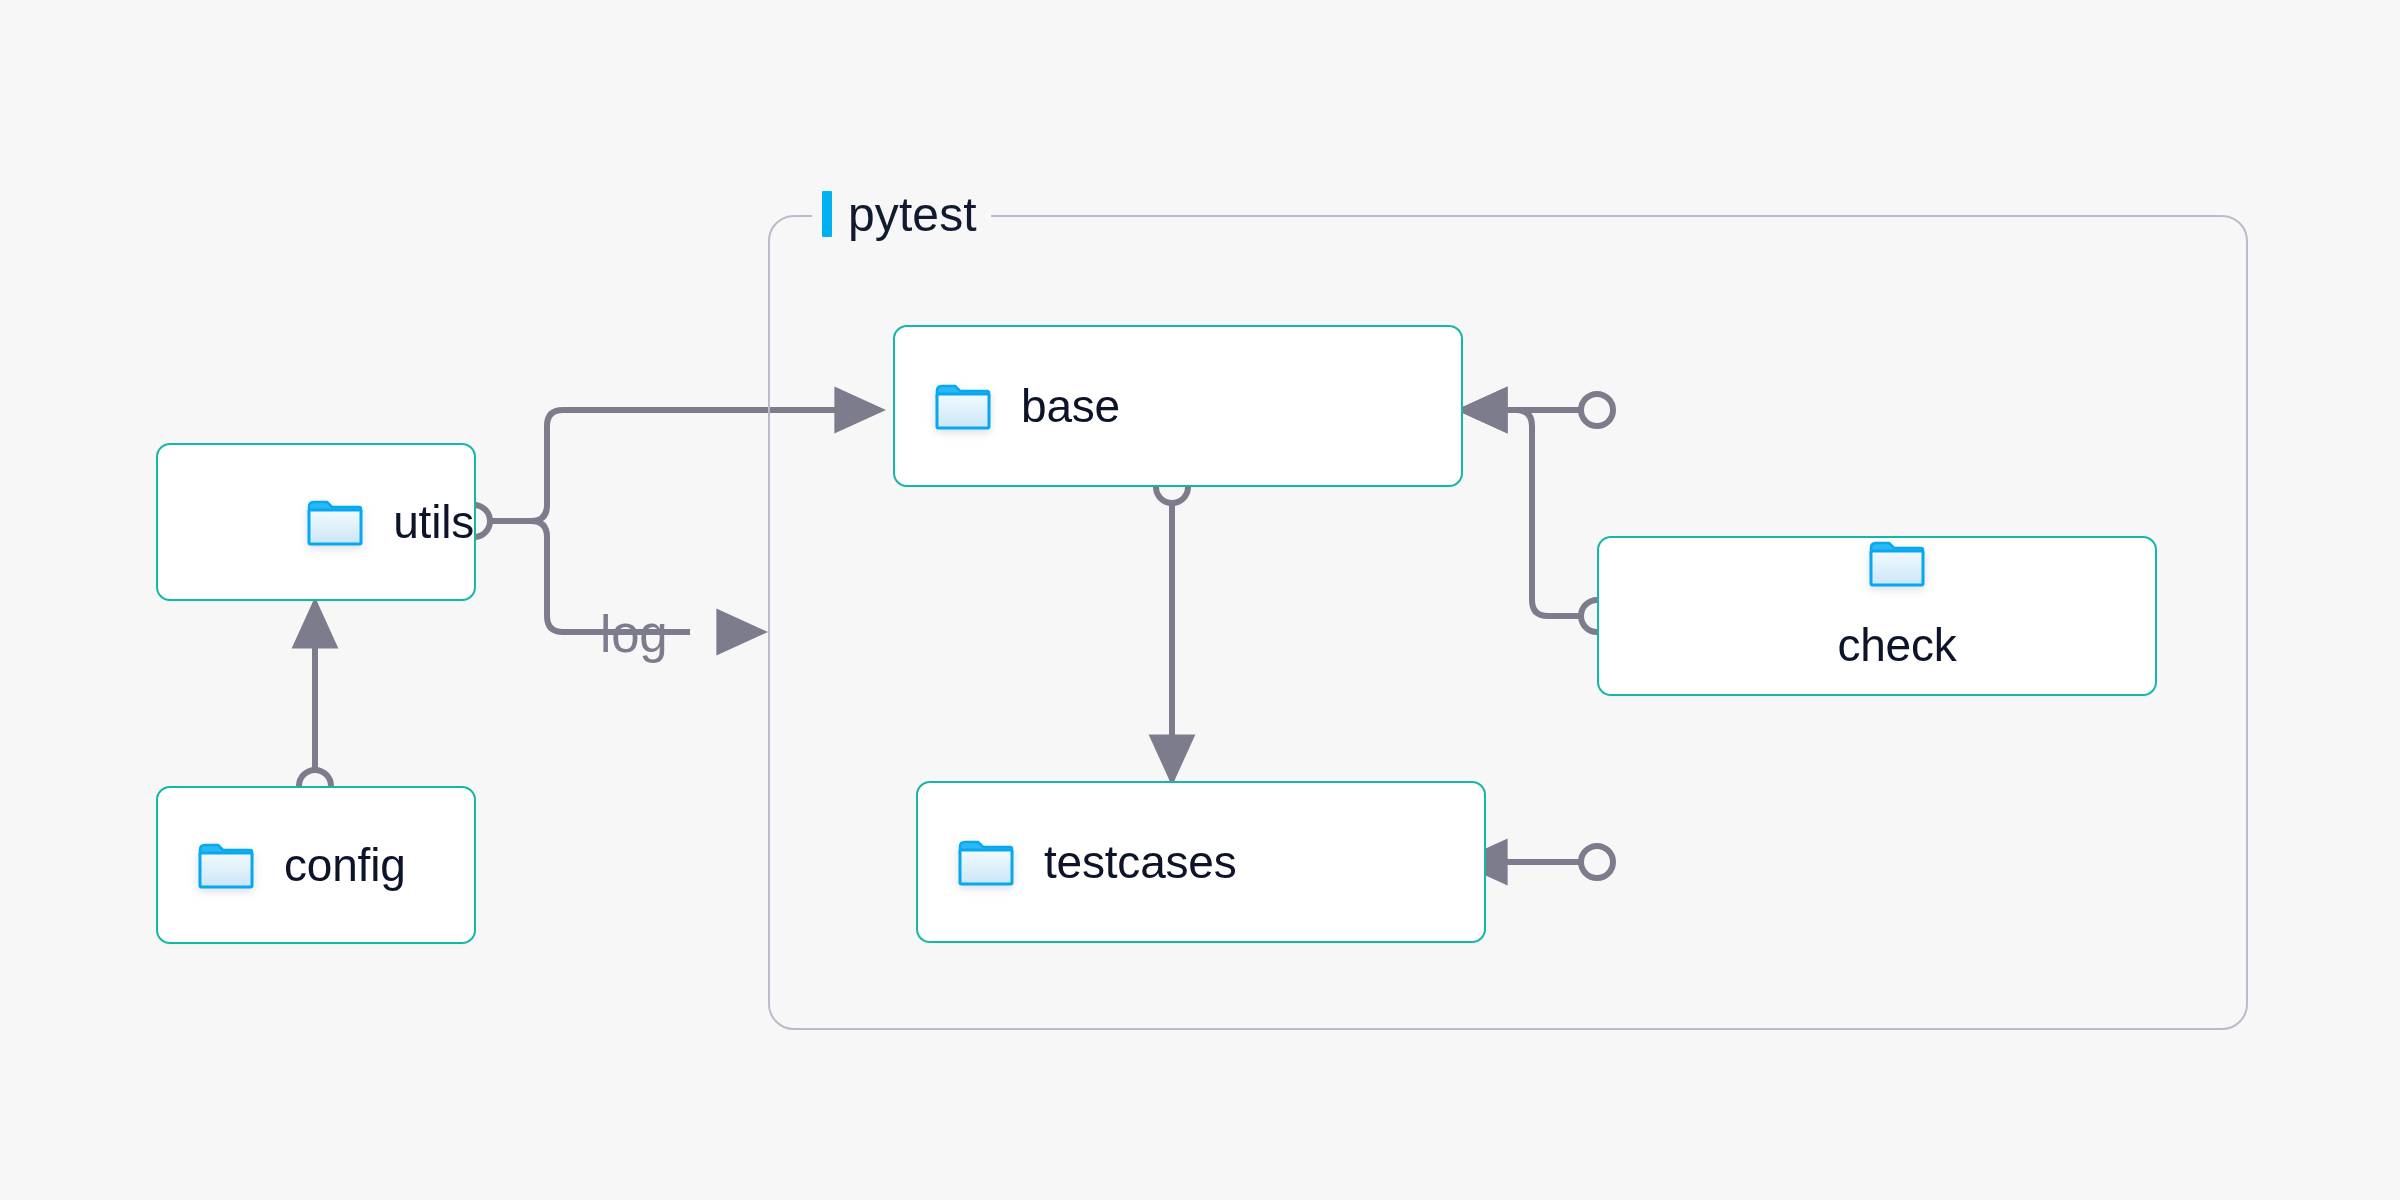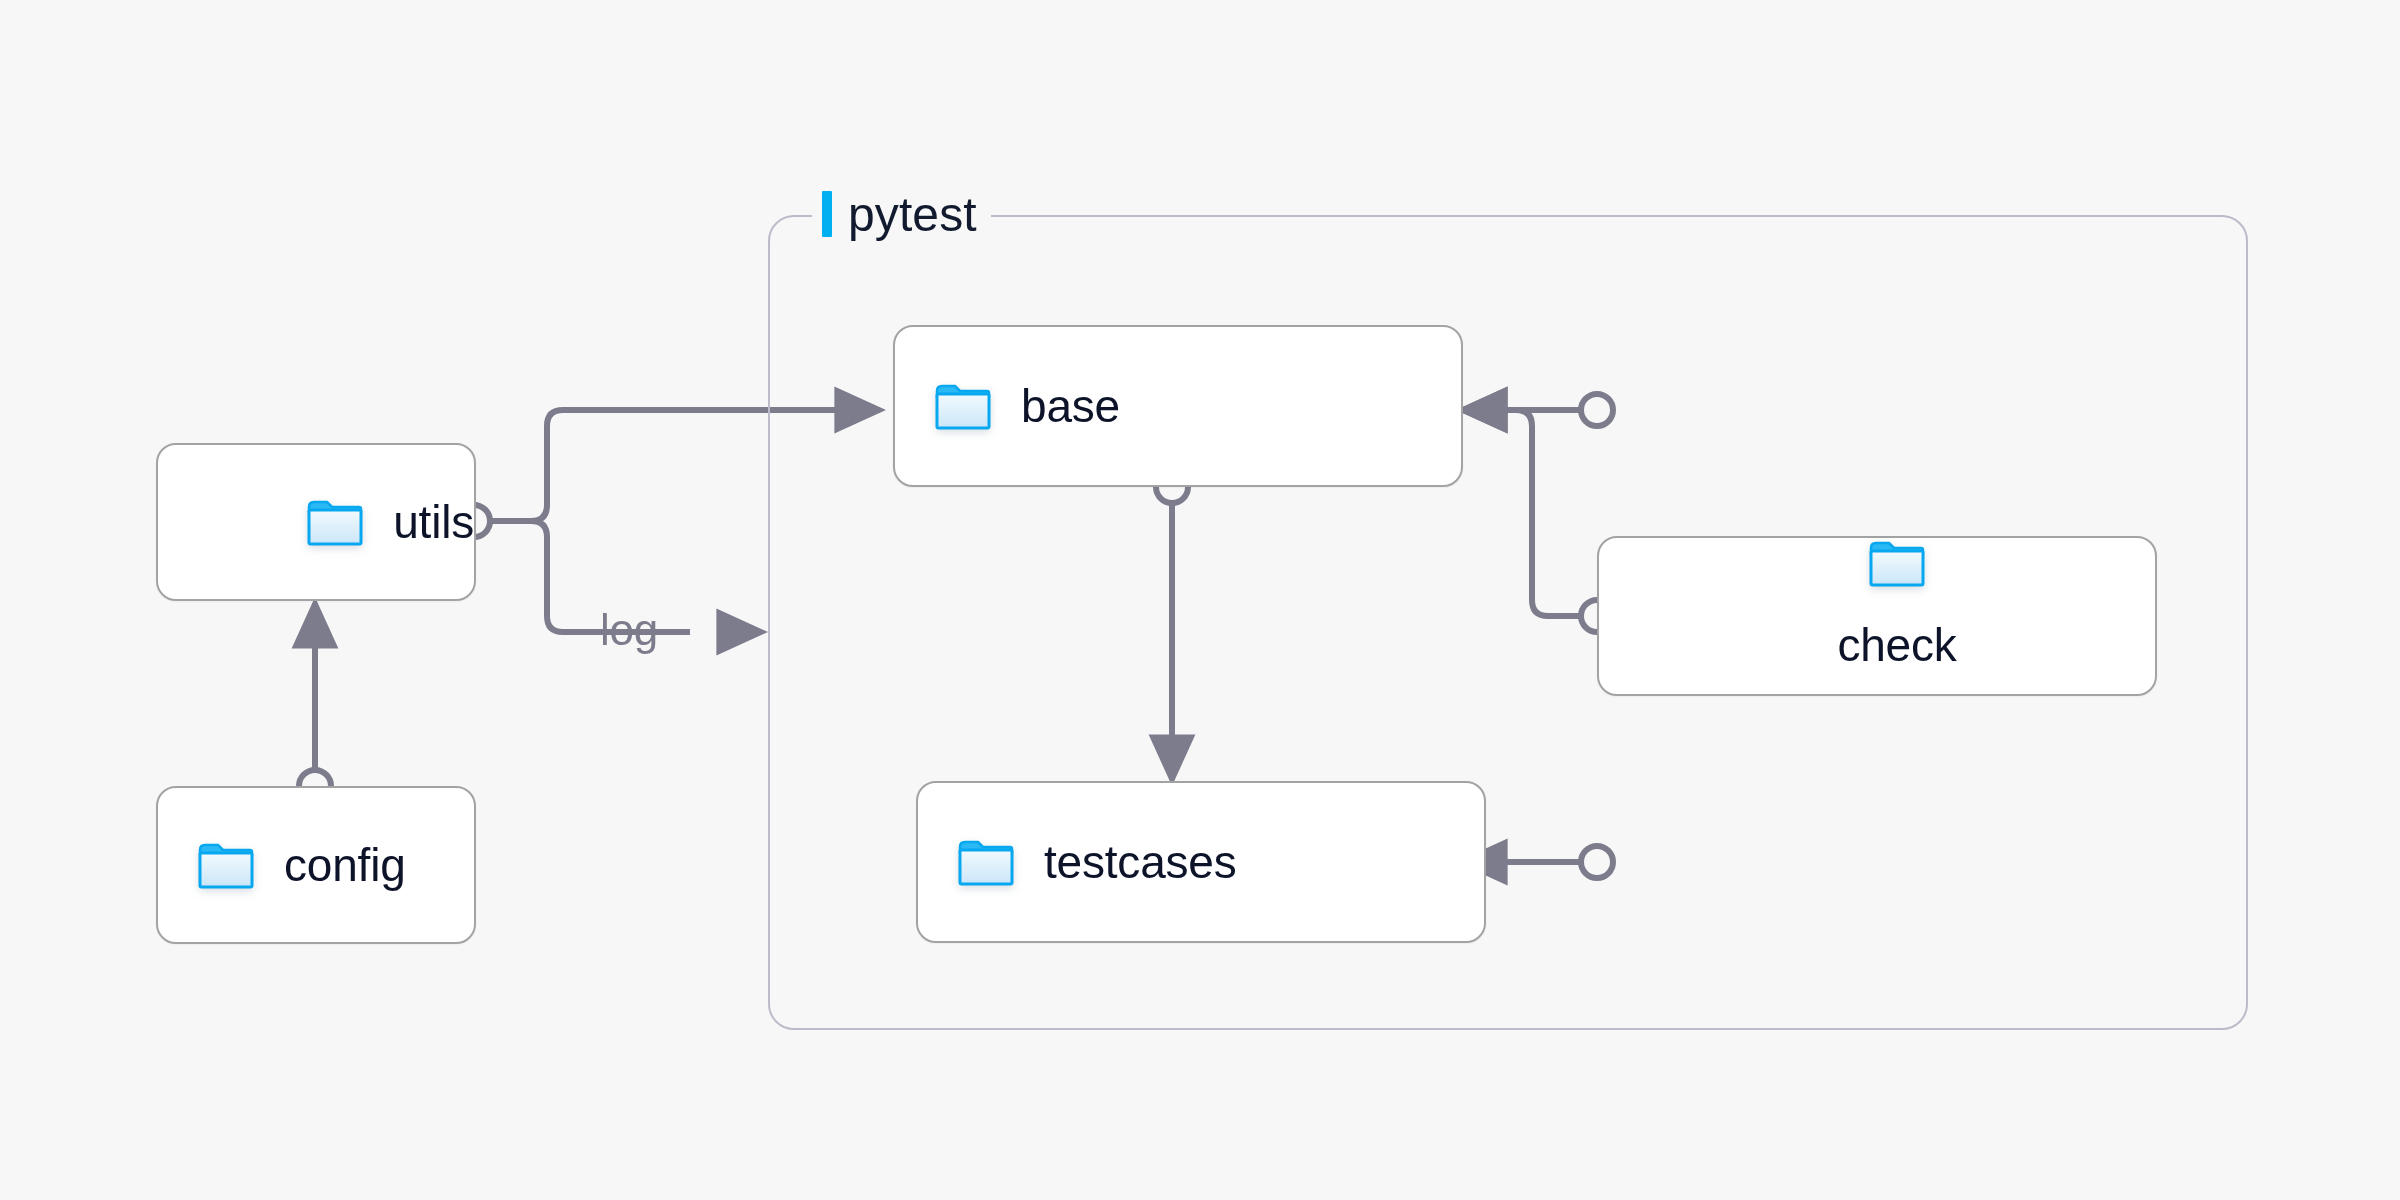--- a/index.html
+++ b/index.html
@@ -63,8 +63,8 @@
     position: absolute;
     box-sizing: border-box;
     background: #ffffff;
-    border: 2px solid #a3a3a3;
-    border-radius: 20px;
+    border: 2px solid #14b8a6;
+    border-radius: 14px;
     display: flex;
     align-items: center;
     padding-left: 40px;

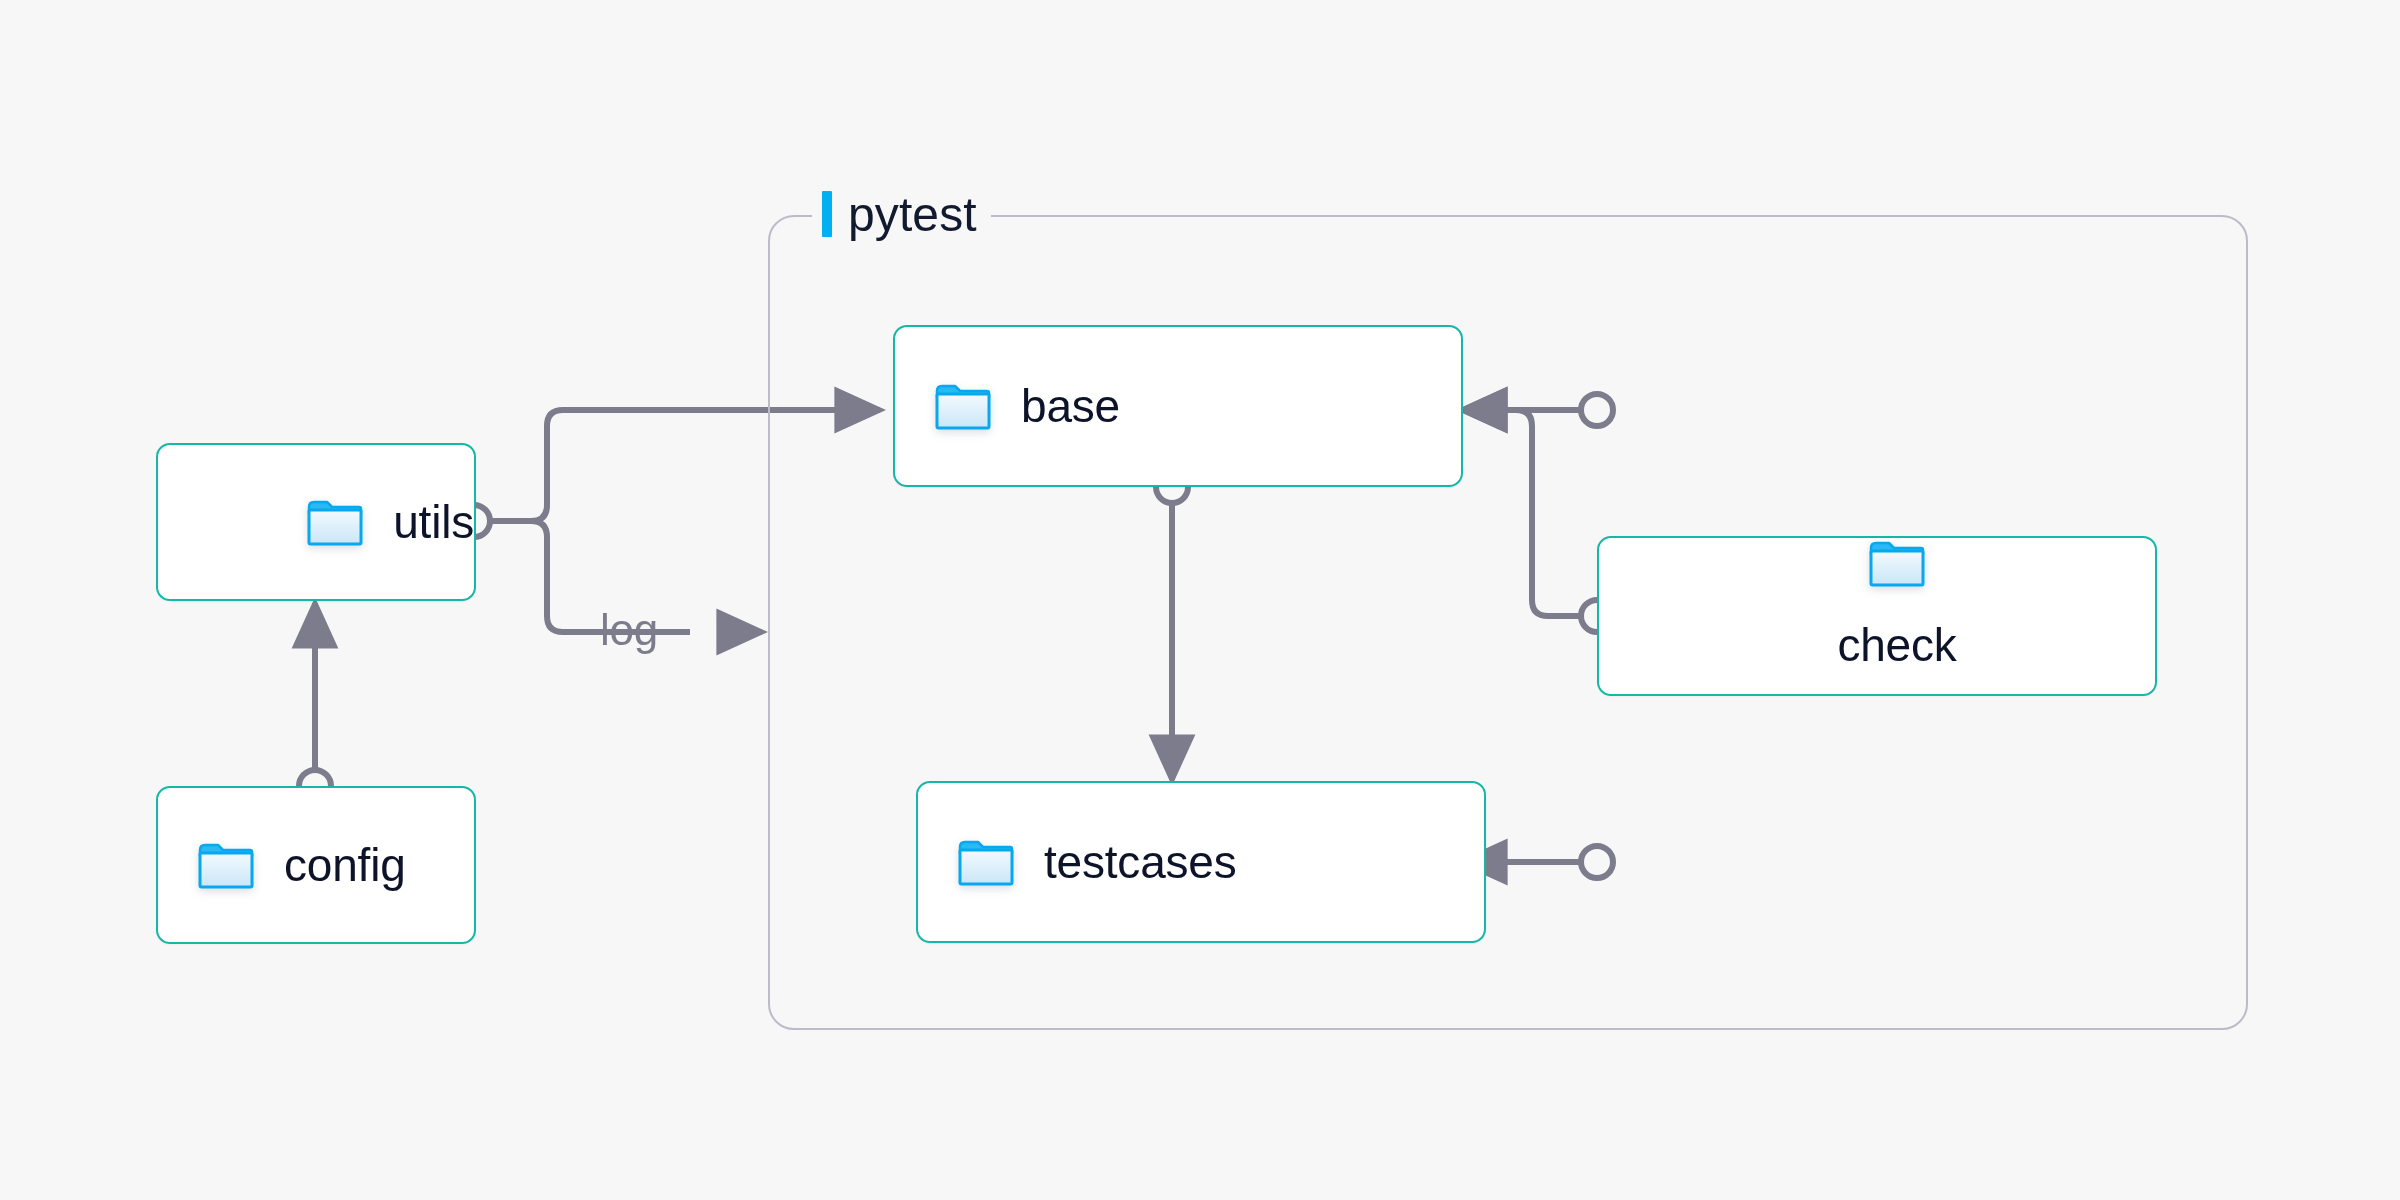--- a/index.html
+++ b/index.html
@@ -91,7 +91,7 @@
   
   .edge-label {
     position: absolute;
-    font-size: 44px;
+    font-size: 51px;
     color: #7c7c8c;
     white-space: nowrap;
     letter-spacing: -0.2px;

